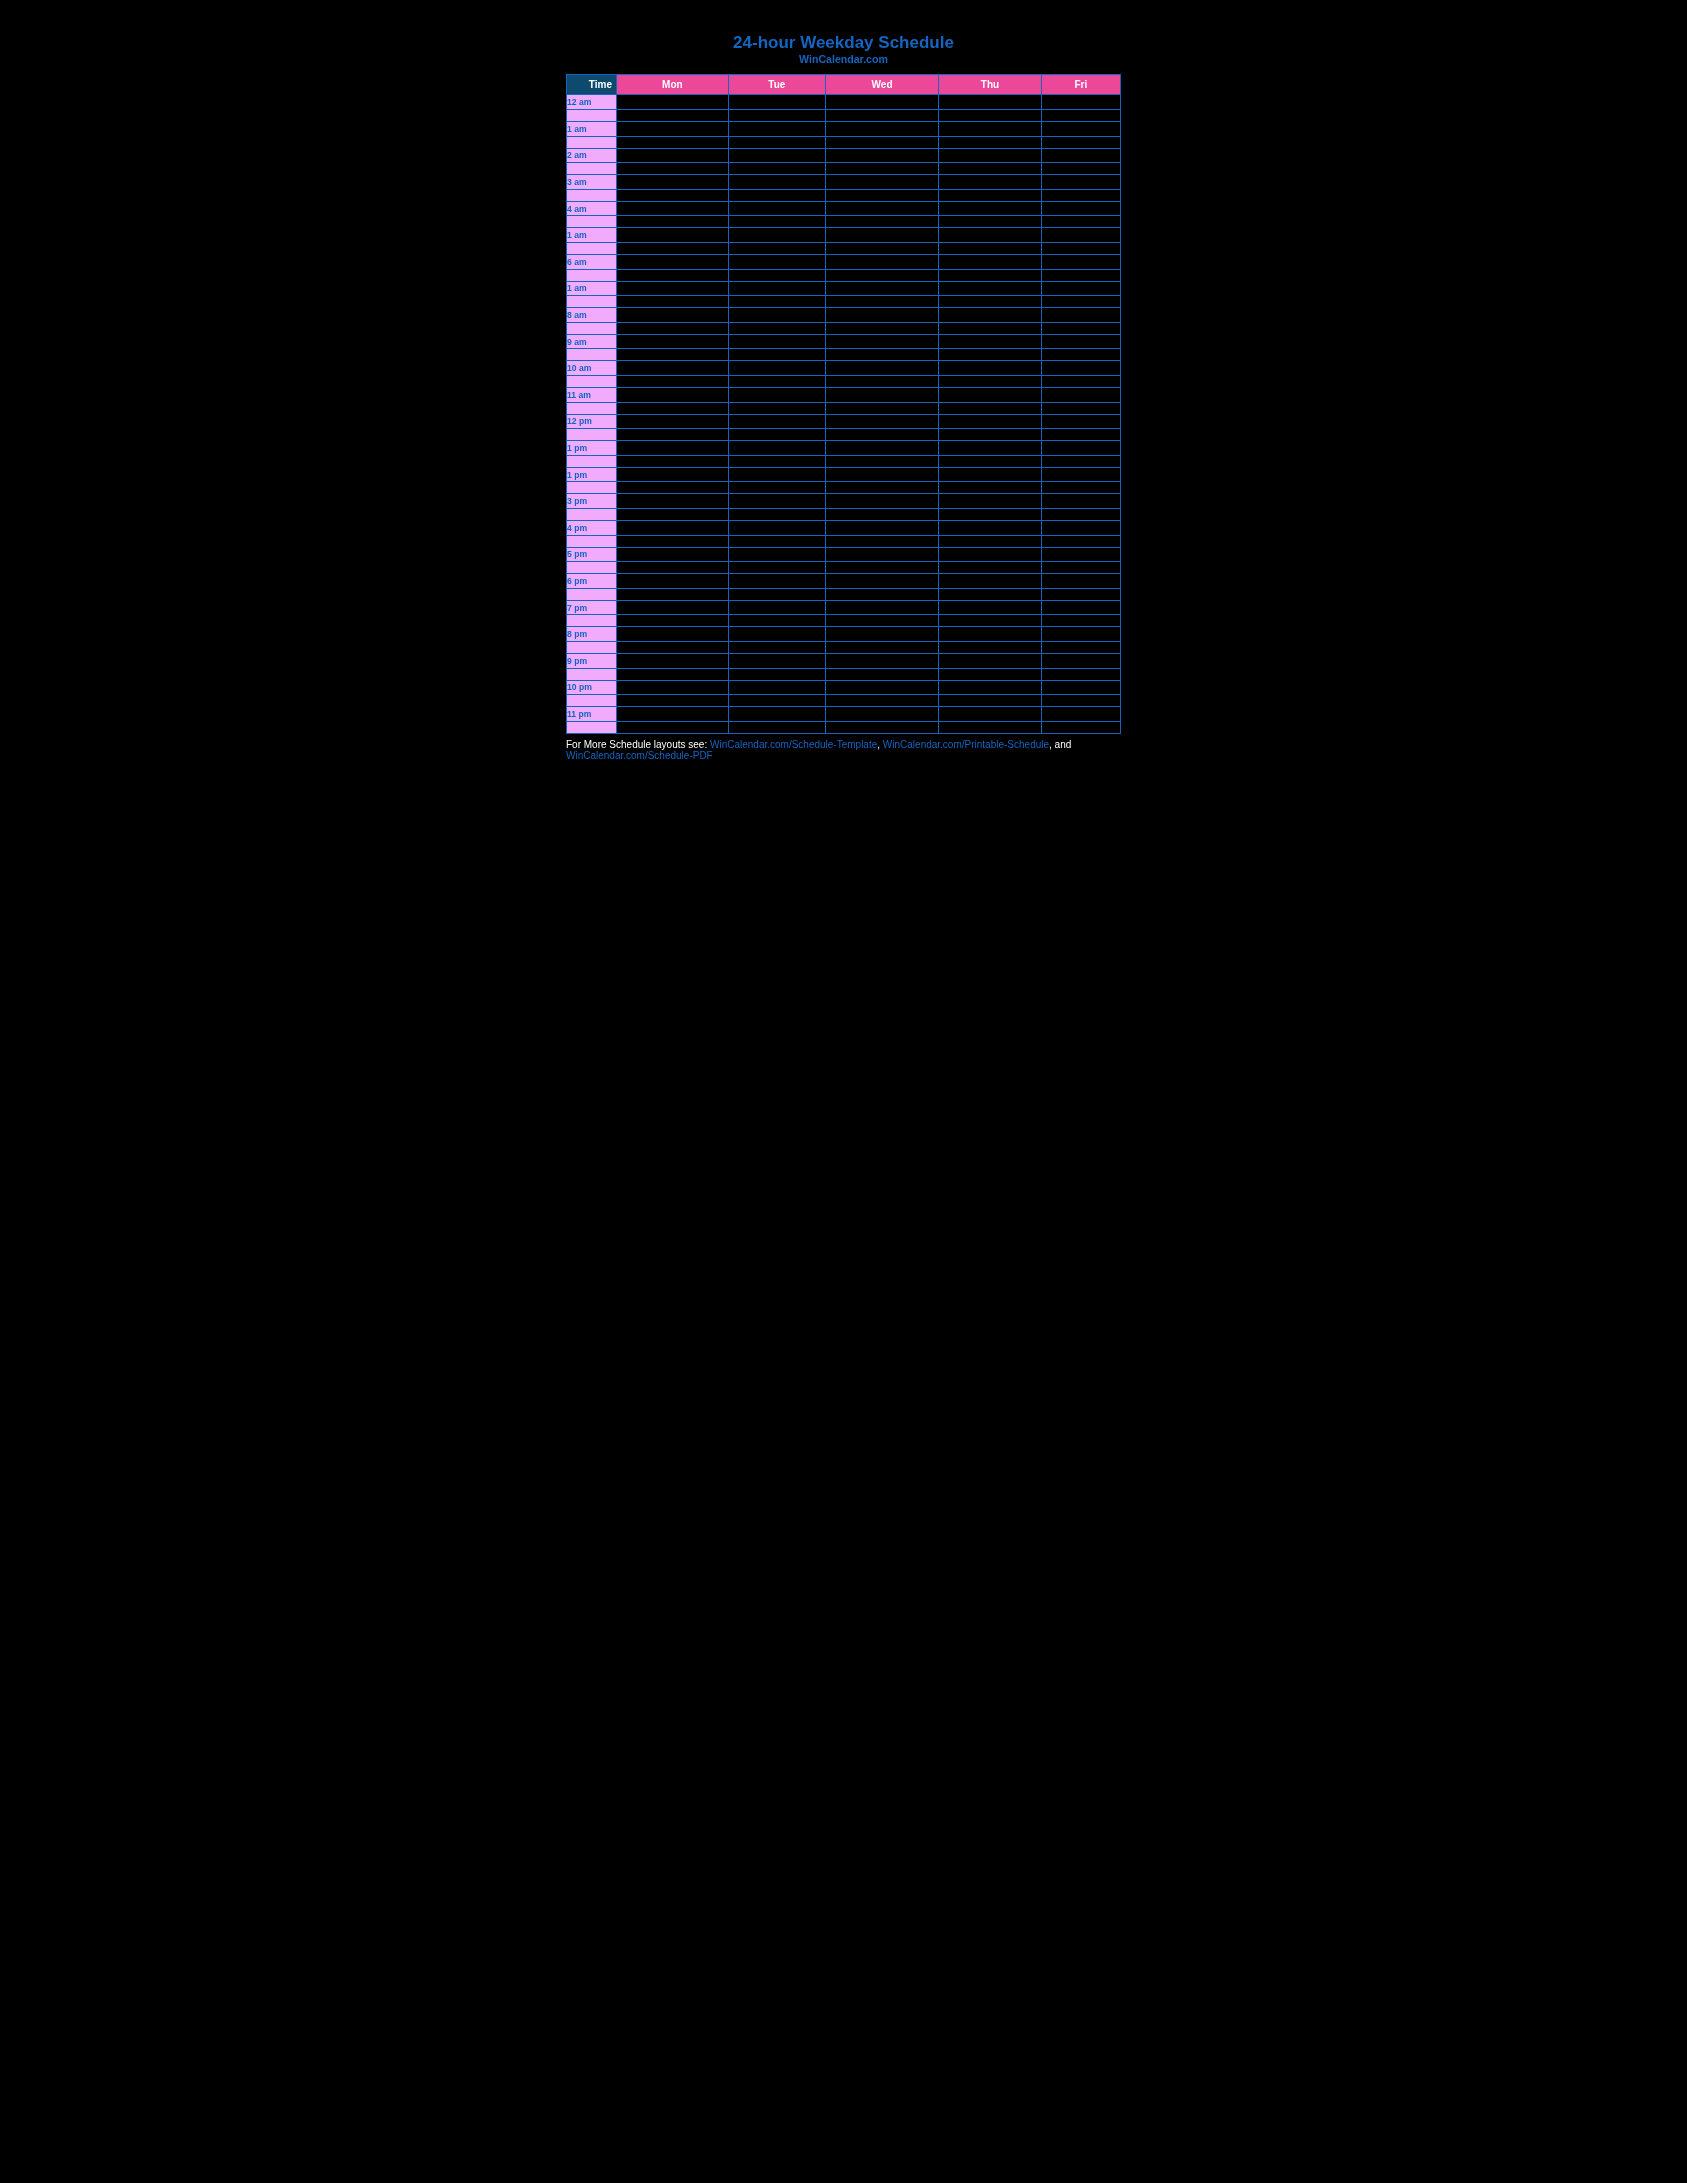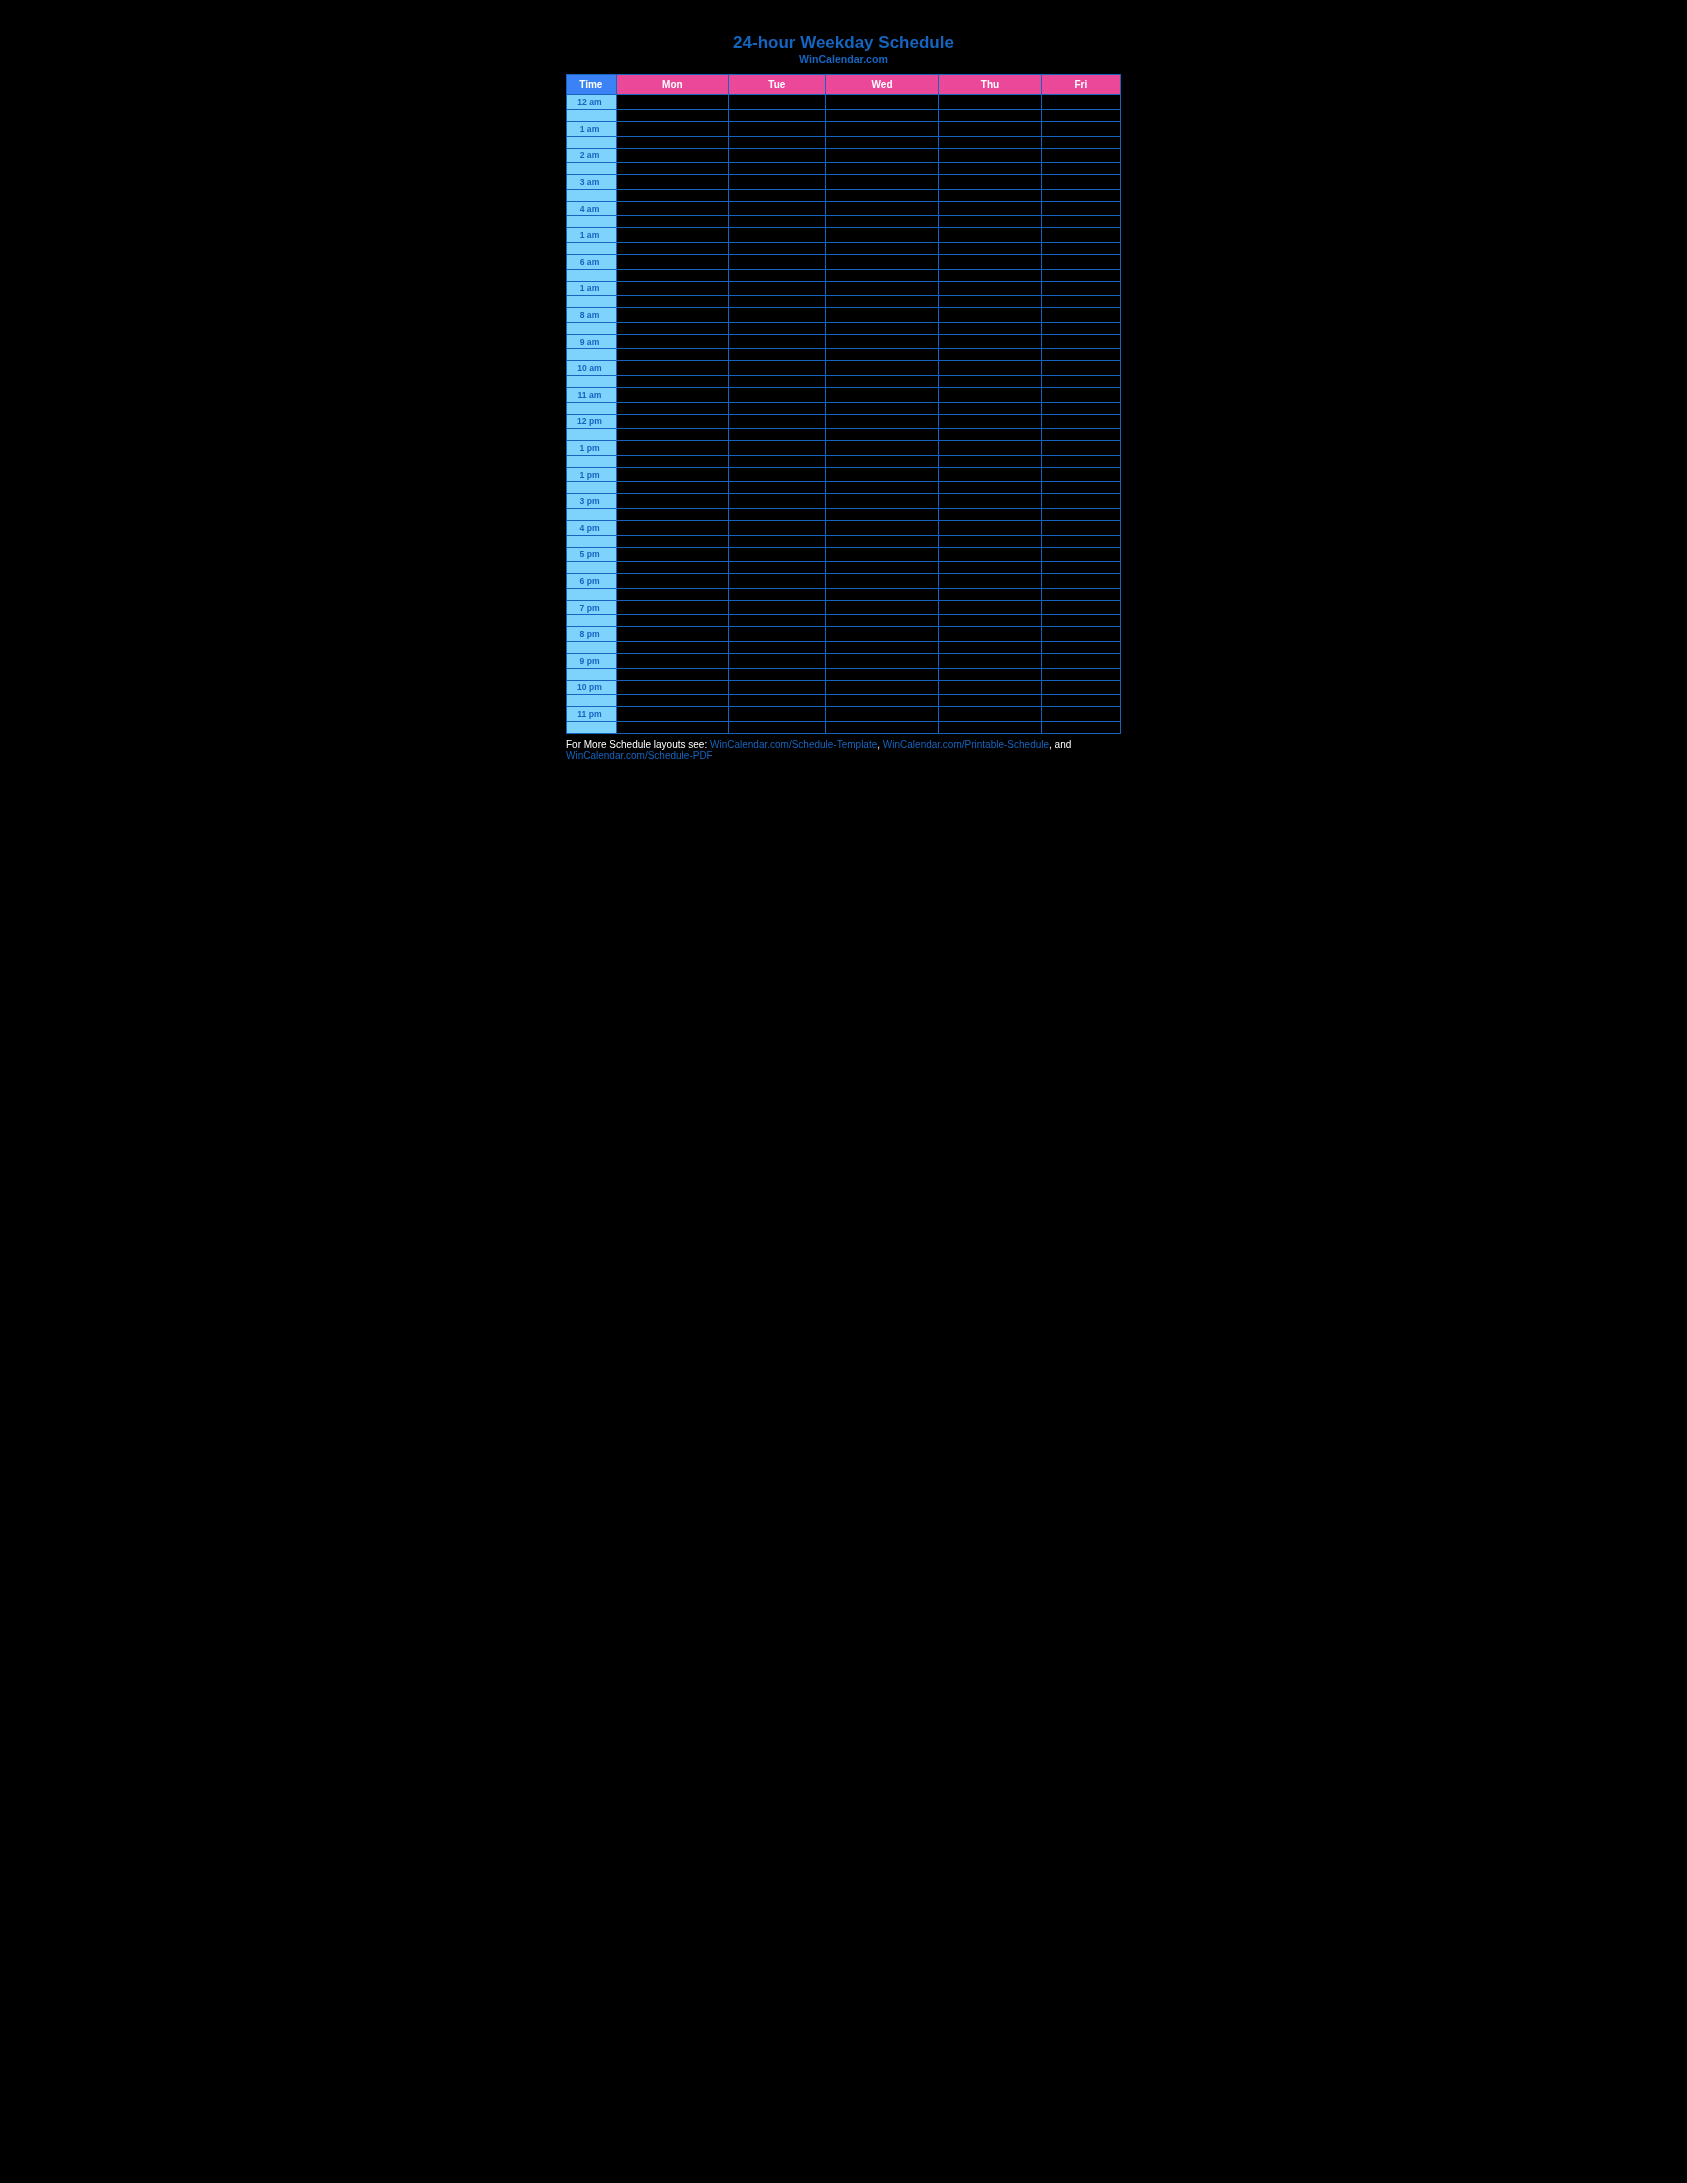--- a/index.html
+++ b/index.html
@@ -50,9 +50,9 @@
       border: 0.7px solid #1565C0;
     }
     .schedule-table th.time-header {
-      background-color: #3b82f6;
+      background-color: #0c4a6e;
       color: #fff;
-      text-align: center;
+      text-align: right;
       padding-right: 4px;
       width: 50px;
     }

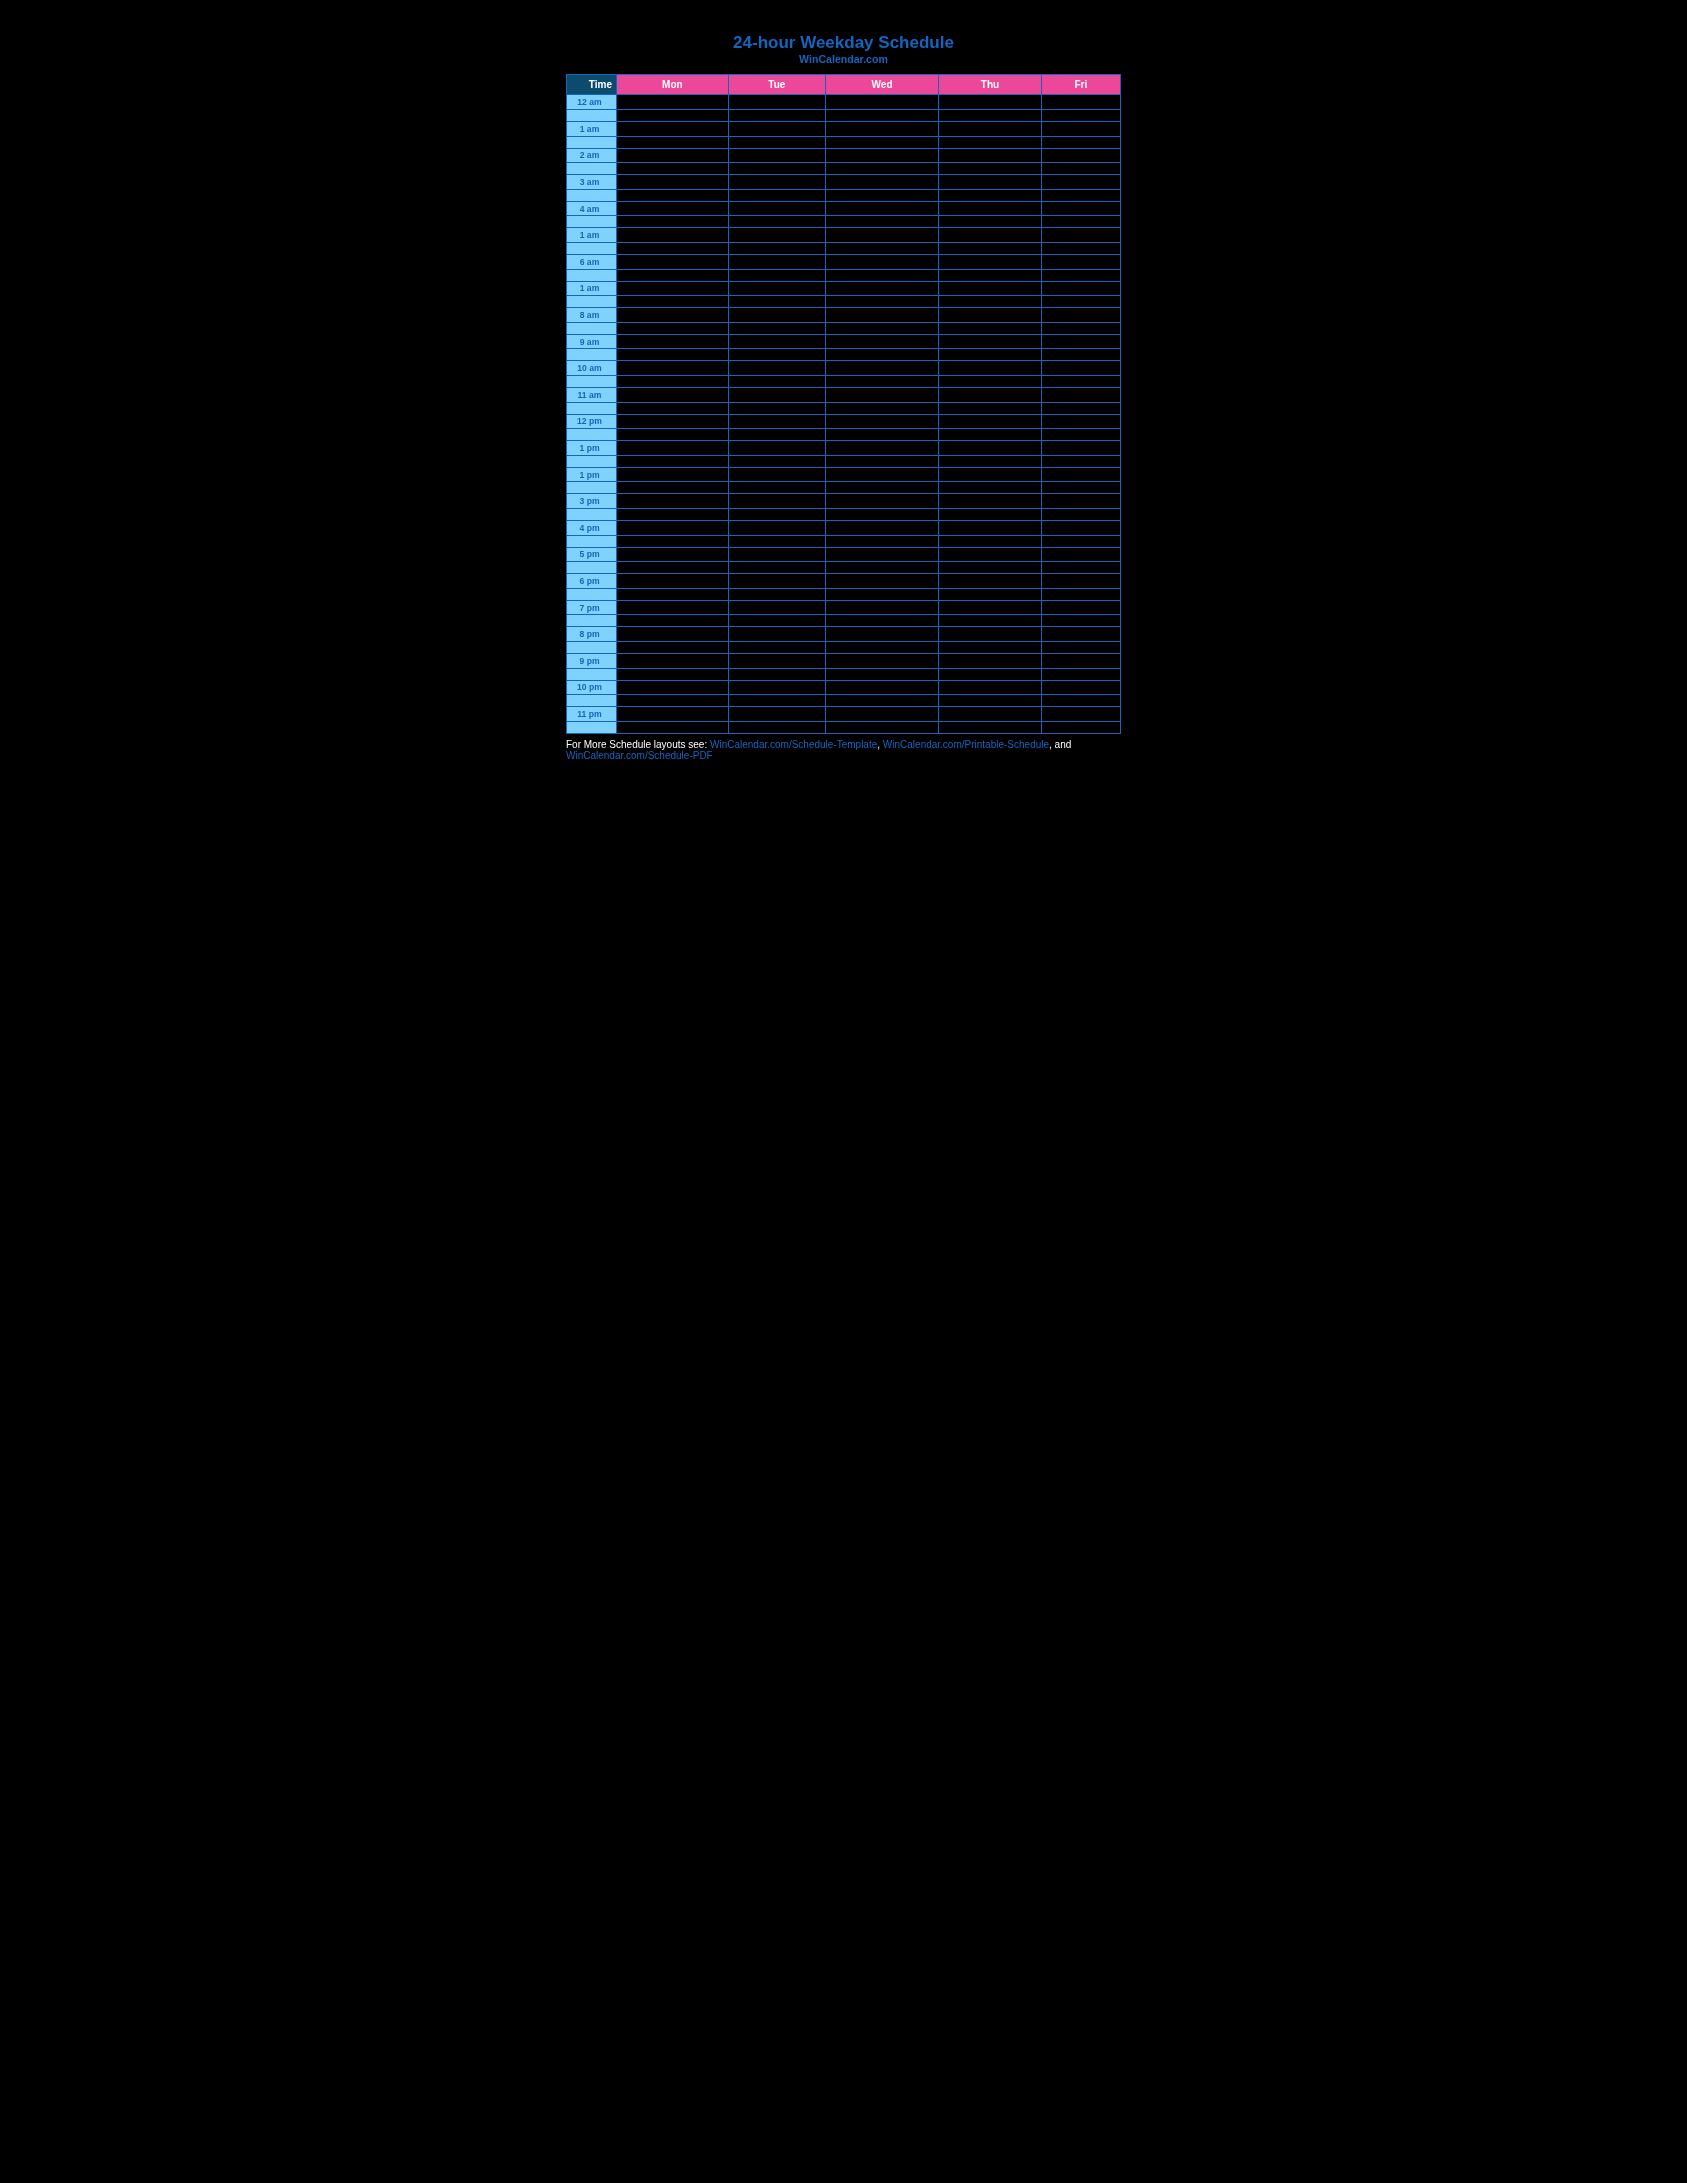--- a/index.html
+++ b/index.html
@@ -65,9 +65,9 @@
       color: #1565C0;
       font-weight: bold;
       font-size: 8.6px;
-      text-align: center;
+      text-align: left;
       padding-right: 4px;
-      background: #7dd3fc;
+      background: #f0abfc;
       white-space: nowrap;
       vertical-align: middle;
     }

